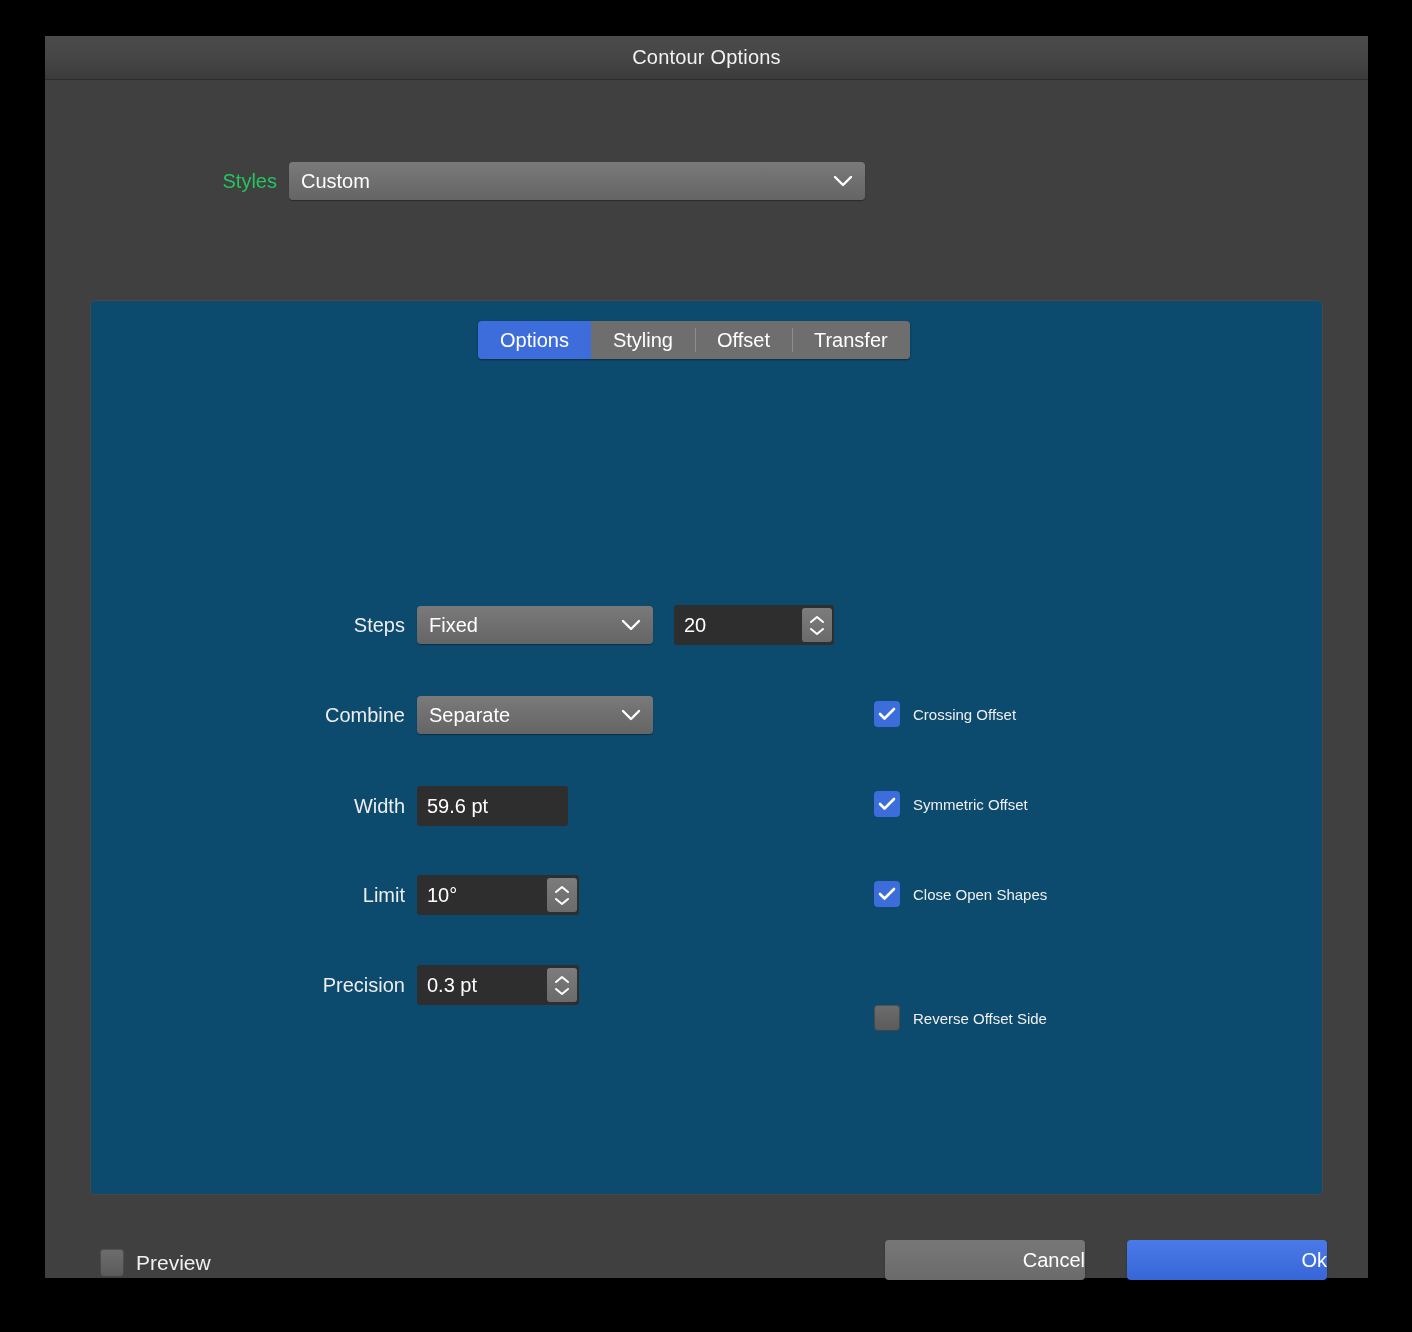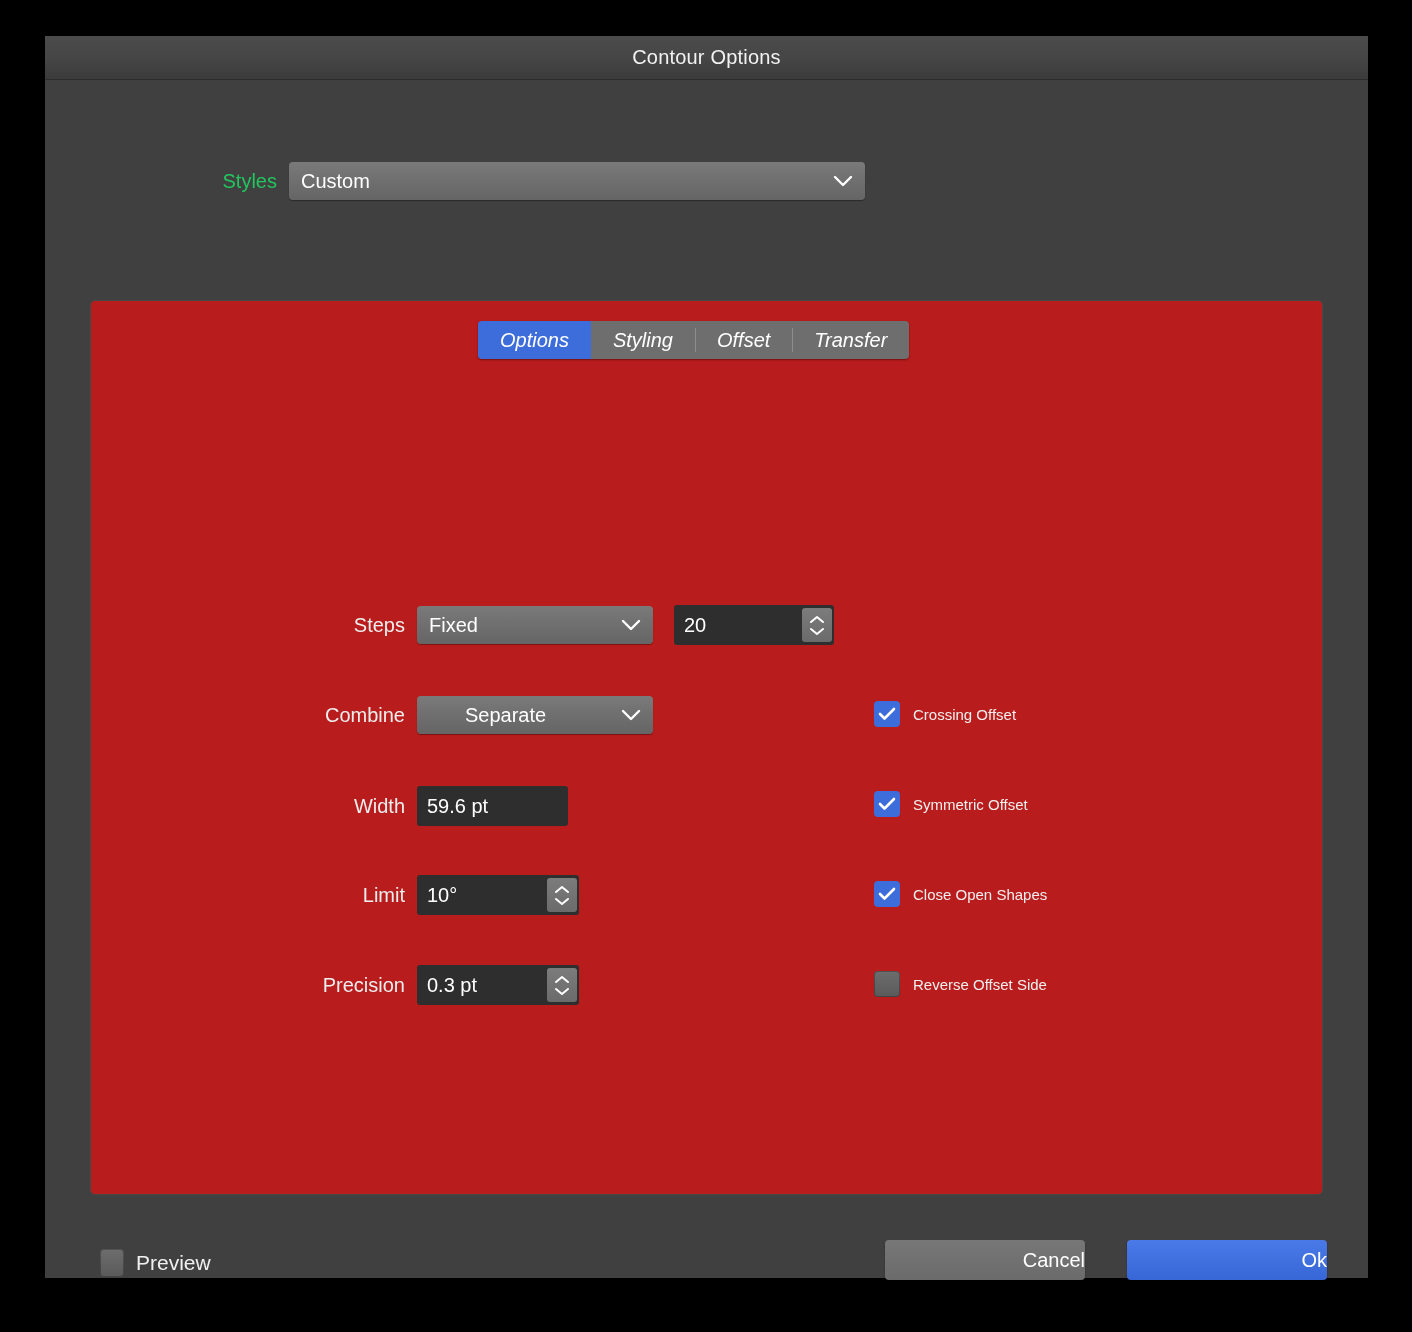--- a/index.html
+++ b/index.html
@@ -107,7 +107,6 @@
     justify-content: center;
     padding: 0 22px;
     position: relative;
-    font-style: italic;
   }
   .tab.active { background: #3d6ddb; }
   .tab.sep::before {

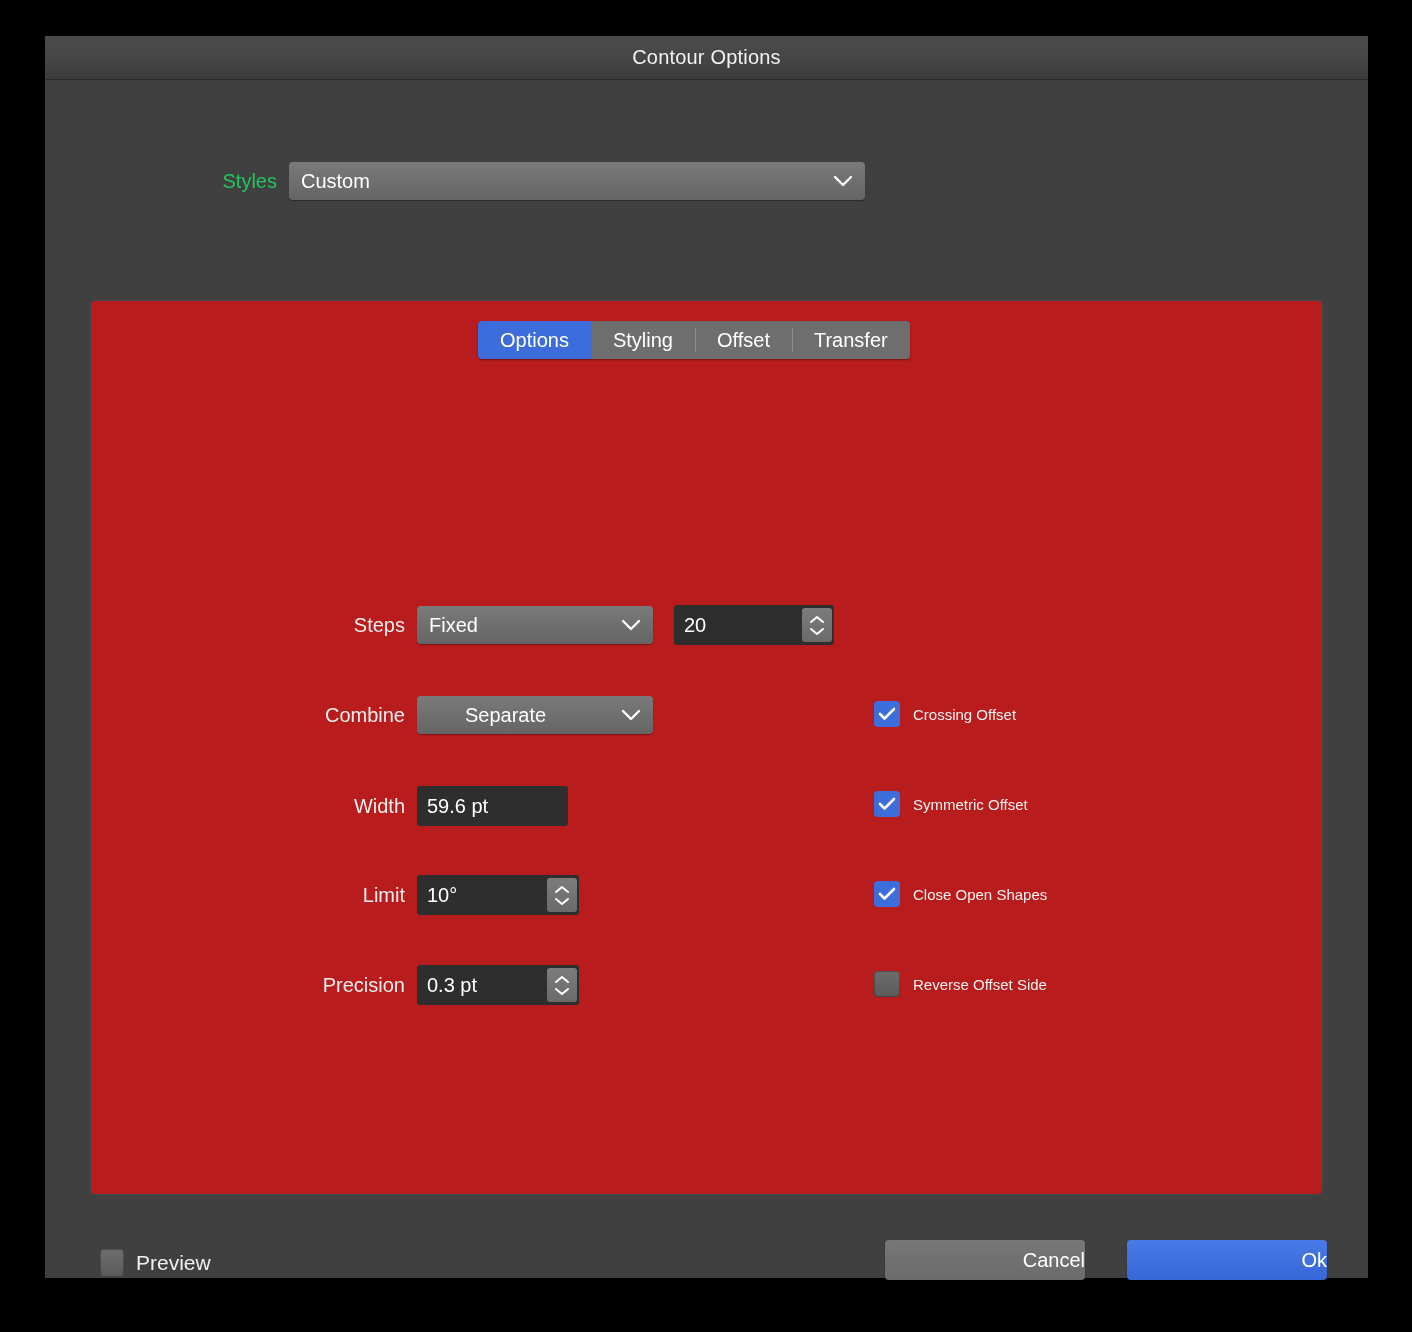--- a/index.html
+++ b/index.html
@@ -126,7 +126,7 @@
     top: 220px;
     width: 1233px;
     height: 895px;
-    background: #b91c1c;
+    background: #0c4a6e;
     border: 1px solid #484848;
     border-radius: 5px;
   }

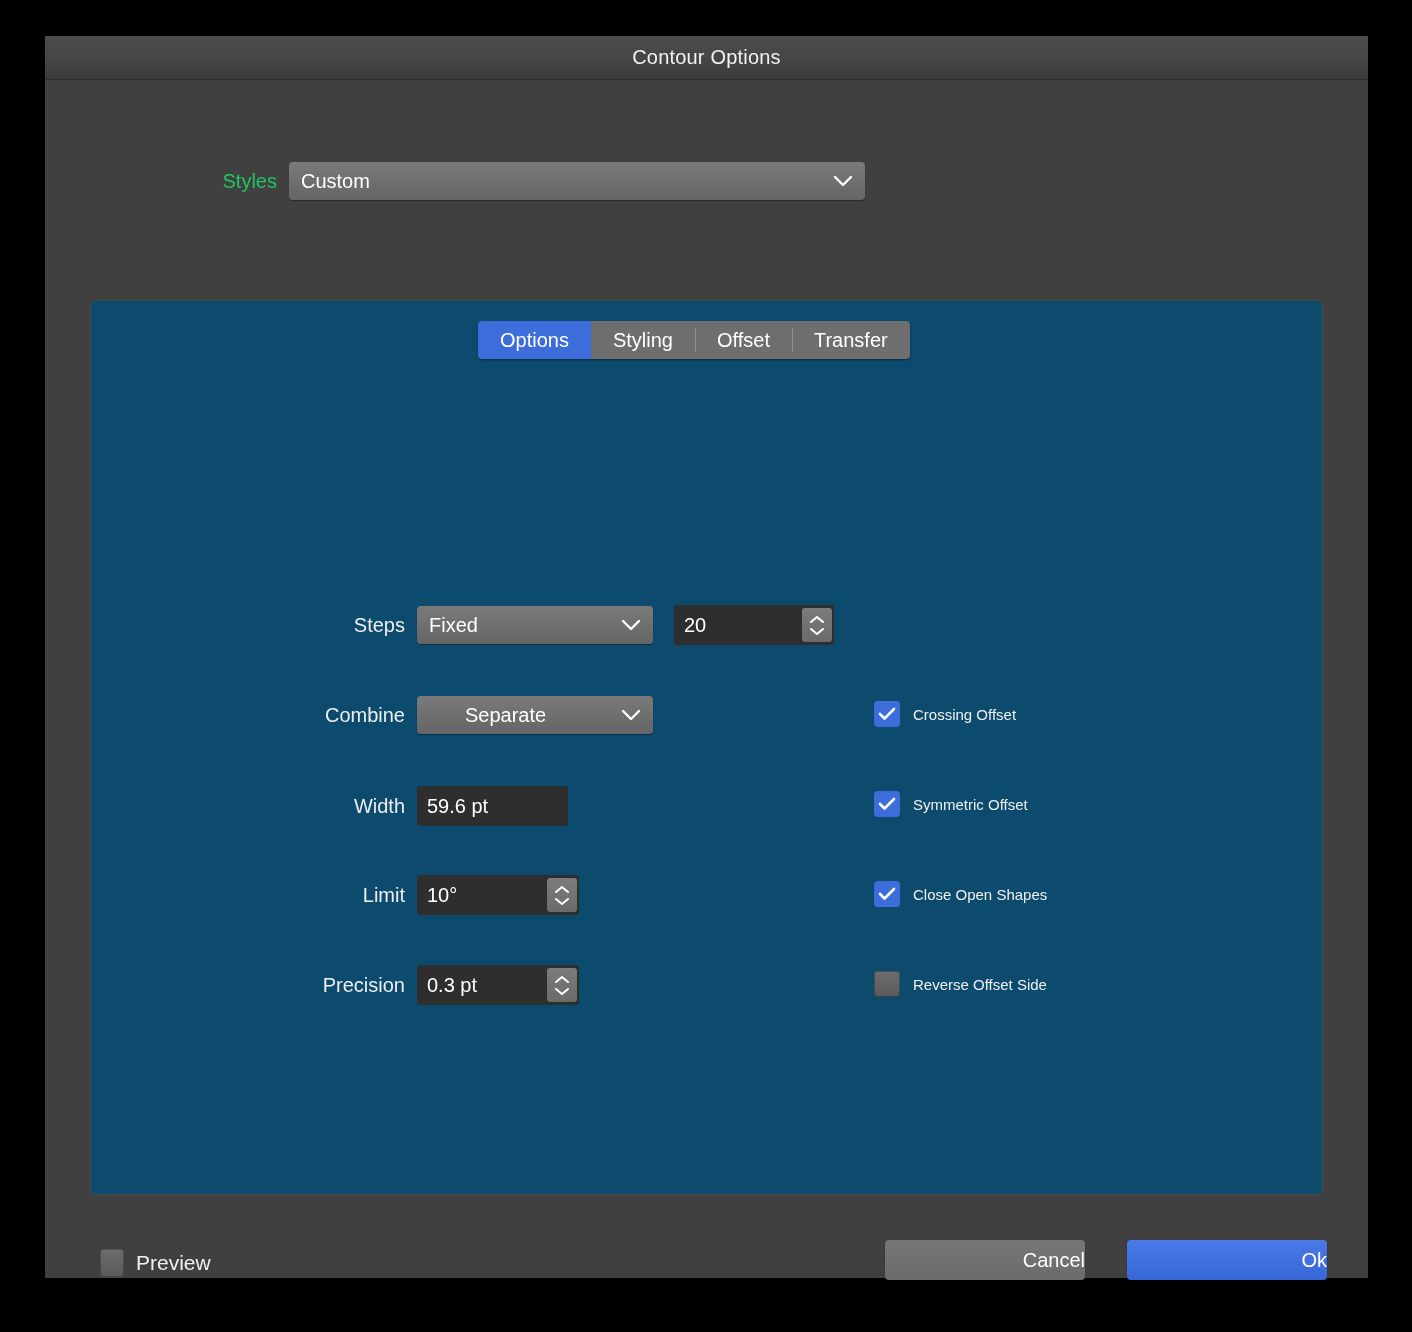--- a/index.html
+++ b/index.html
@@ -289,7 +289,7 @@
 
       <div class="frow" style="left:0; top:394px;">
         <div class="flabel">Combine</div>
-        <div class="popup" style="width:236px;padding-left:36px;">
+        <div class="popup" style="width:236px;">
           <span class="val">Separate</span>
           <svg class="chev" viewBox="0 0 20 12">
             <path d="M2 2 L10 10 L18 2" fill="none" stroke="#ffffff" stroke-width="2.4" stroke-linecap="round" stroke-linejoin="round"></path>

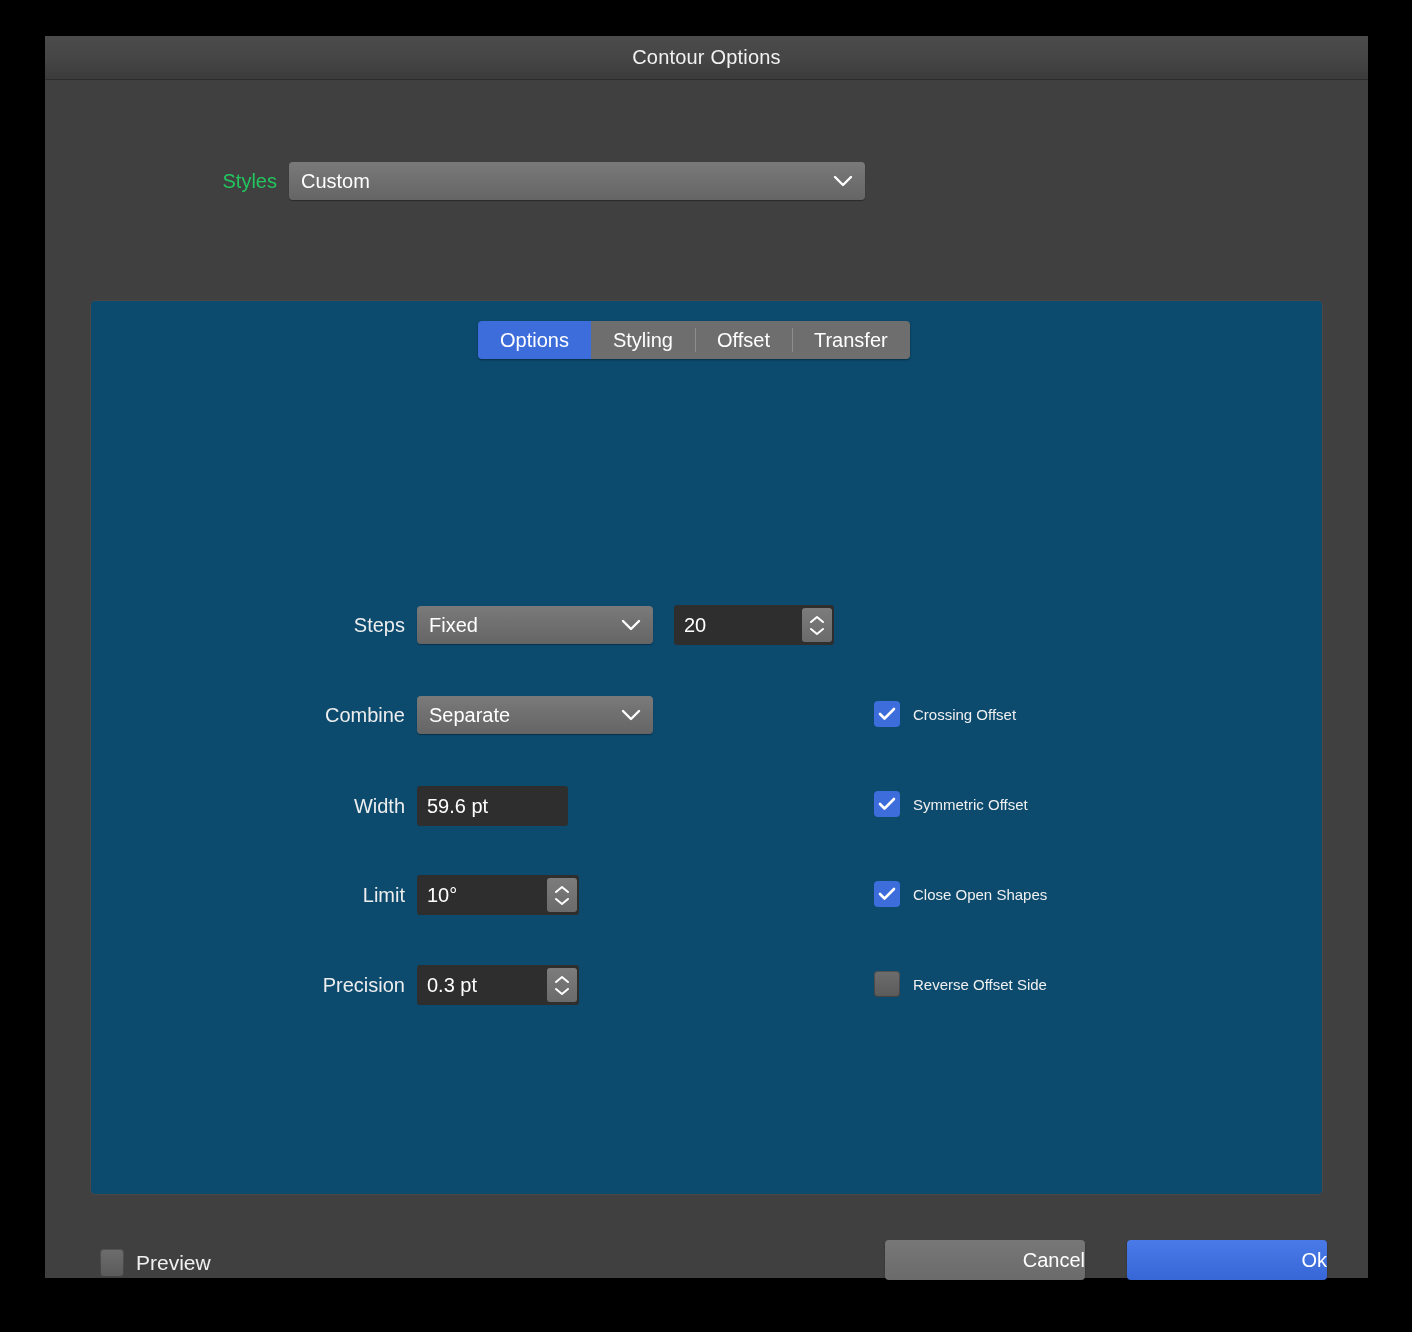--- a/index.html
+++ b/index.html
@@ -361,7 +361,7 @@
         <div class="cblabel">Close Open Shapes</div>
       </div>
 
-      <div class="cbrow" style="left:783px; top:670px;">
+      <div class="cbrow" style="left:783px; top:704px;">
         <div class="cbox"></div>
         <div class="cblabel">Reverse Offset Side</div>
       </div>

